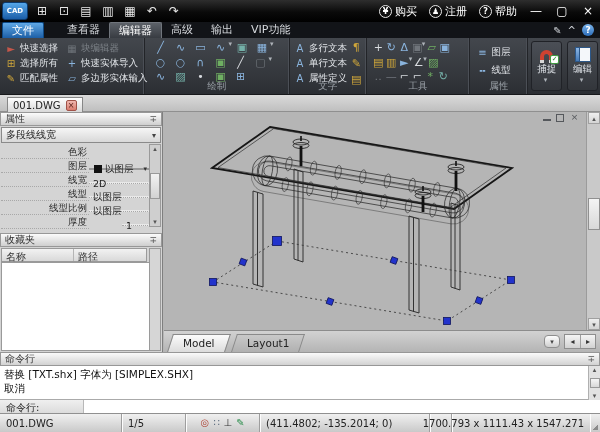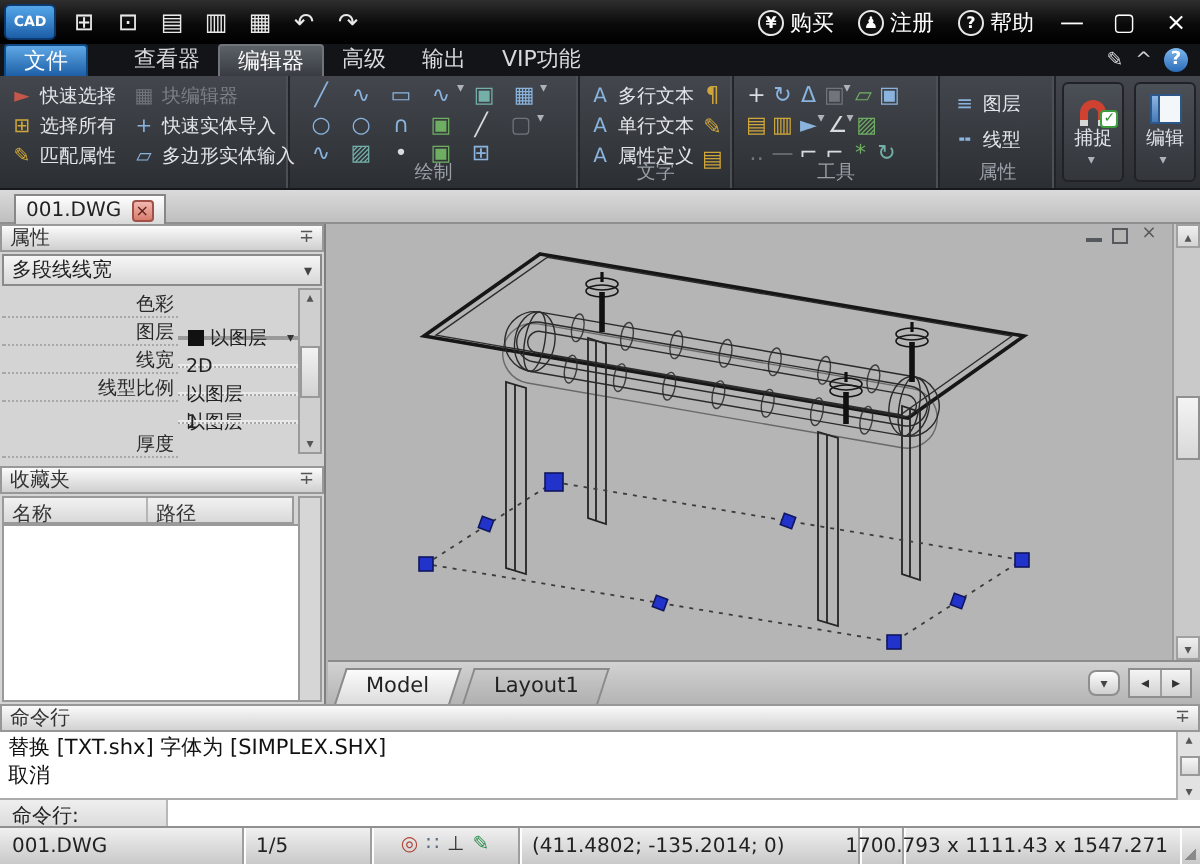--- a/index.html
+++ b/index.html
@@ -392,7 +392,7 @@
     <div class="lbl">线型</div>
     <div class="val">以图层</div>
   </div>
-  <div class="prow" style="top:75px;">
+  <div class="prow" style="top:89px;gap:33px;">
     <div class="lbl">线型比例</div>
     <div class="val">1</div>
   </div>

